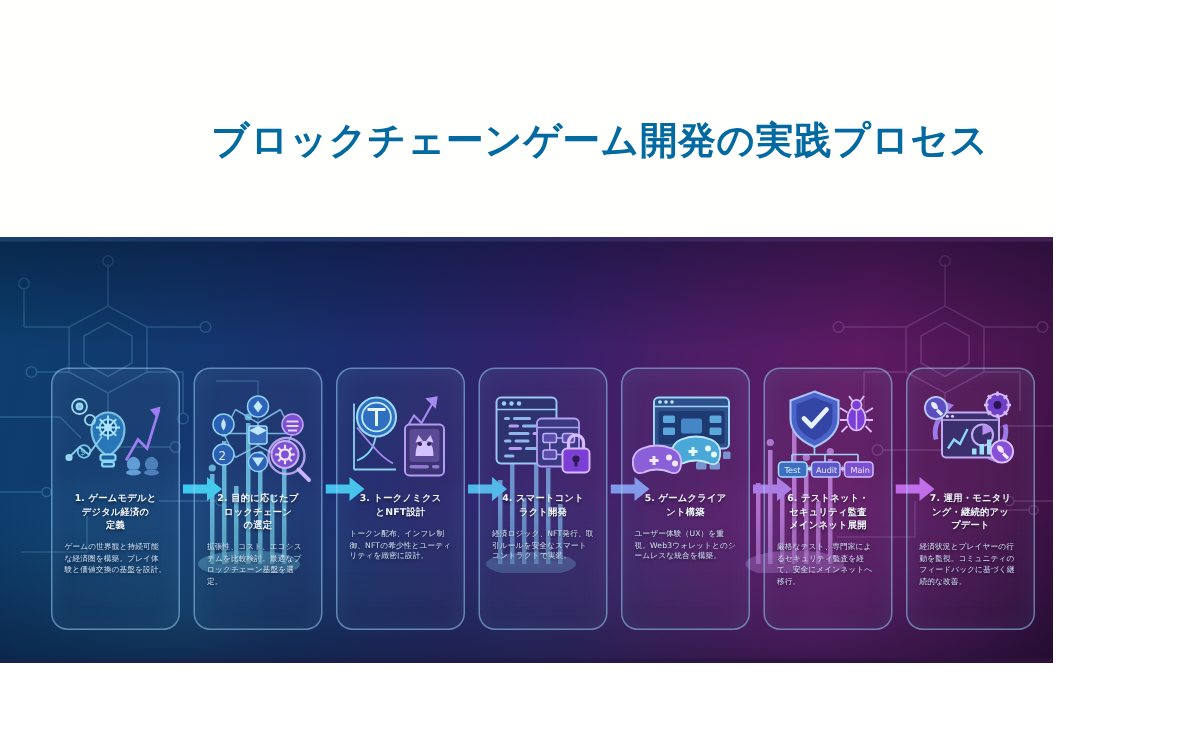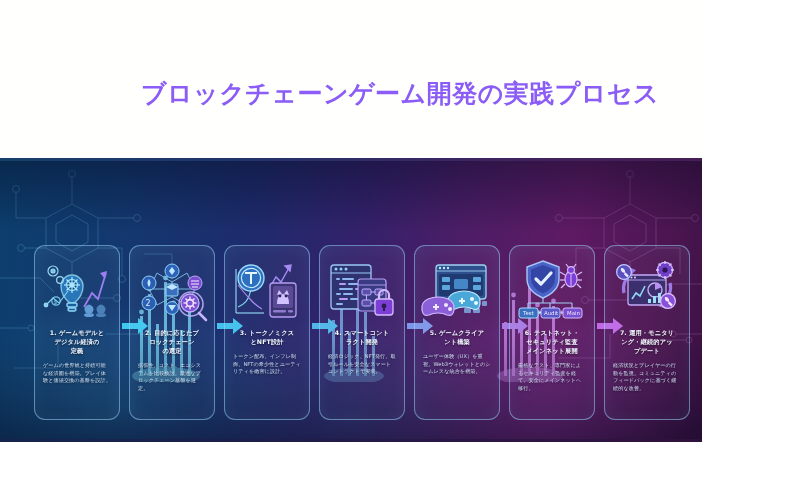--- a/index.html
+++ b/index.html
@@ -16,7 +16,7 @@
     background:#fffffe;display:flex;align-items:center;justify-content:center;
   }
   .main-title{
-    font-size:25px;font-weight:700;color:#8b5cf6;letter-spacing:.5px;
+    font-size:25px;font-weight:700;color:#0369a1;letter-spacing:.5px;
     transform:translateY(14px);white-space:nowrap;
   }
 

